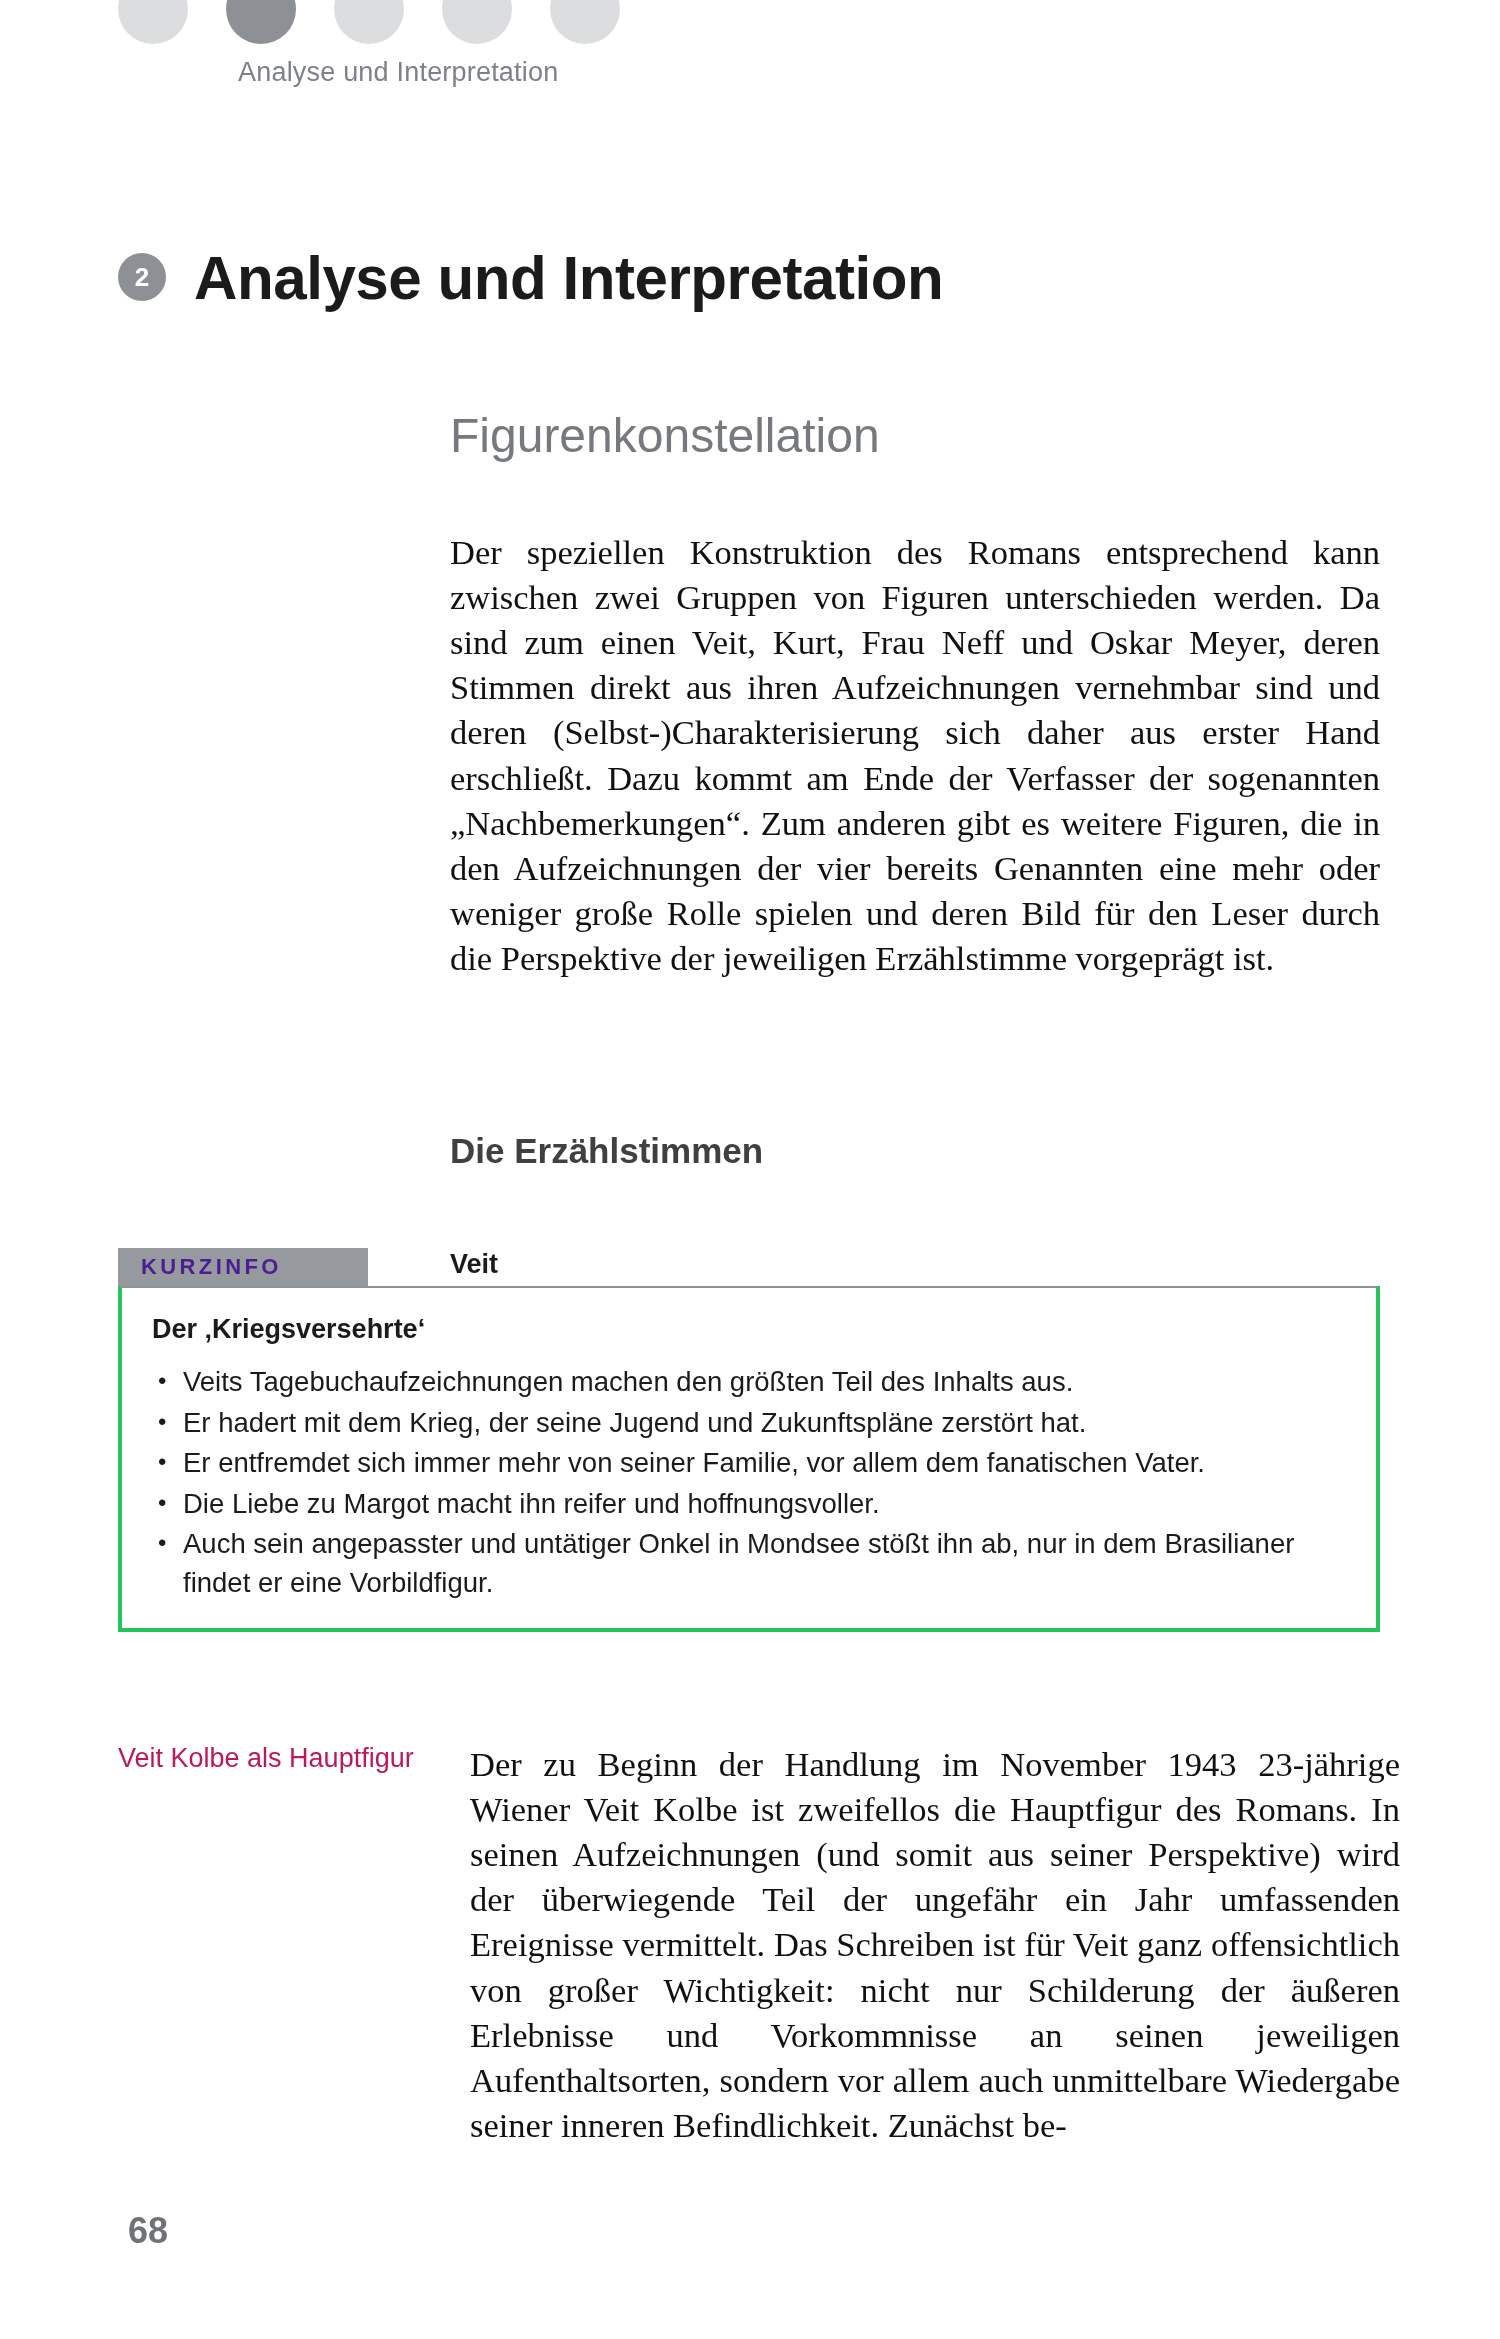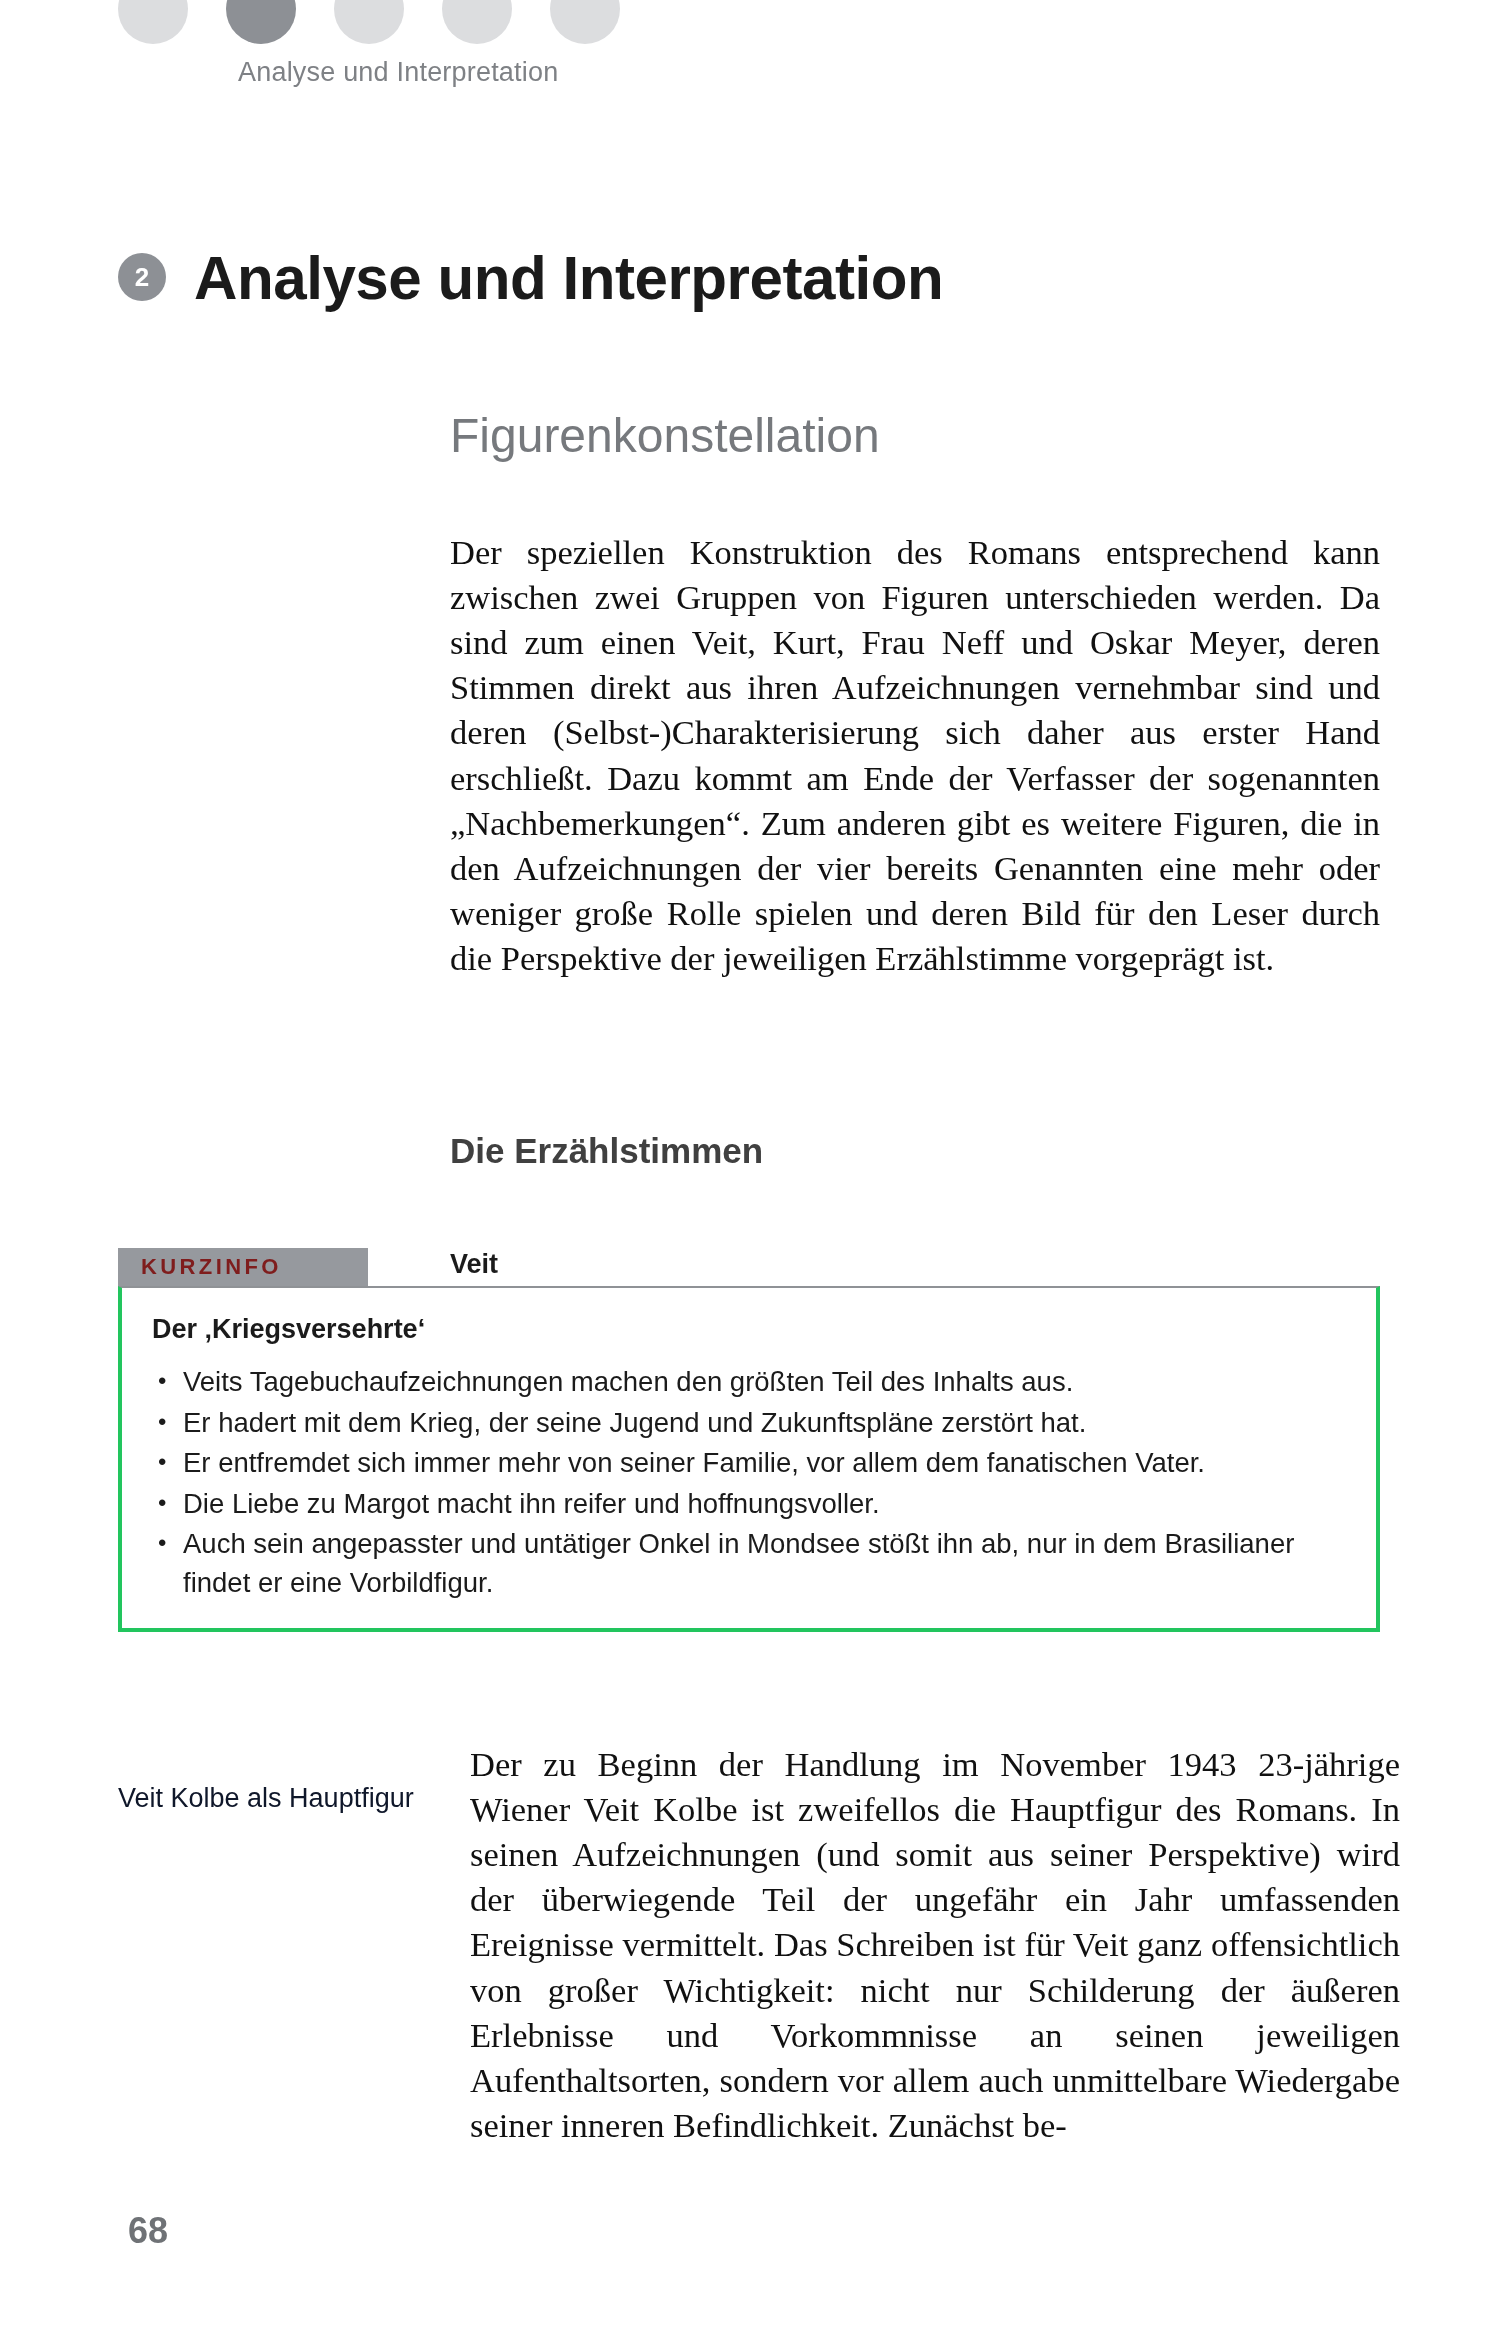--- a/index.html
+++ b/index.html
@@ -135,7 +135,7 @@
     width: 250px;
     height: 38px;
     background: #96999e;
-    color: #7f1d1d;
+    color: #4c1d95;
     font-size: 22px;
     font-weight: 700;
     letter-spacing: 3.4px;

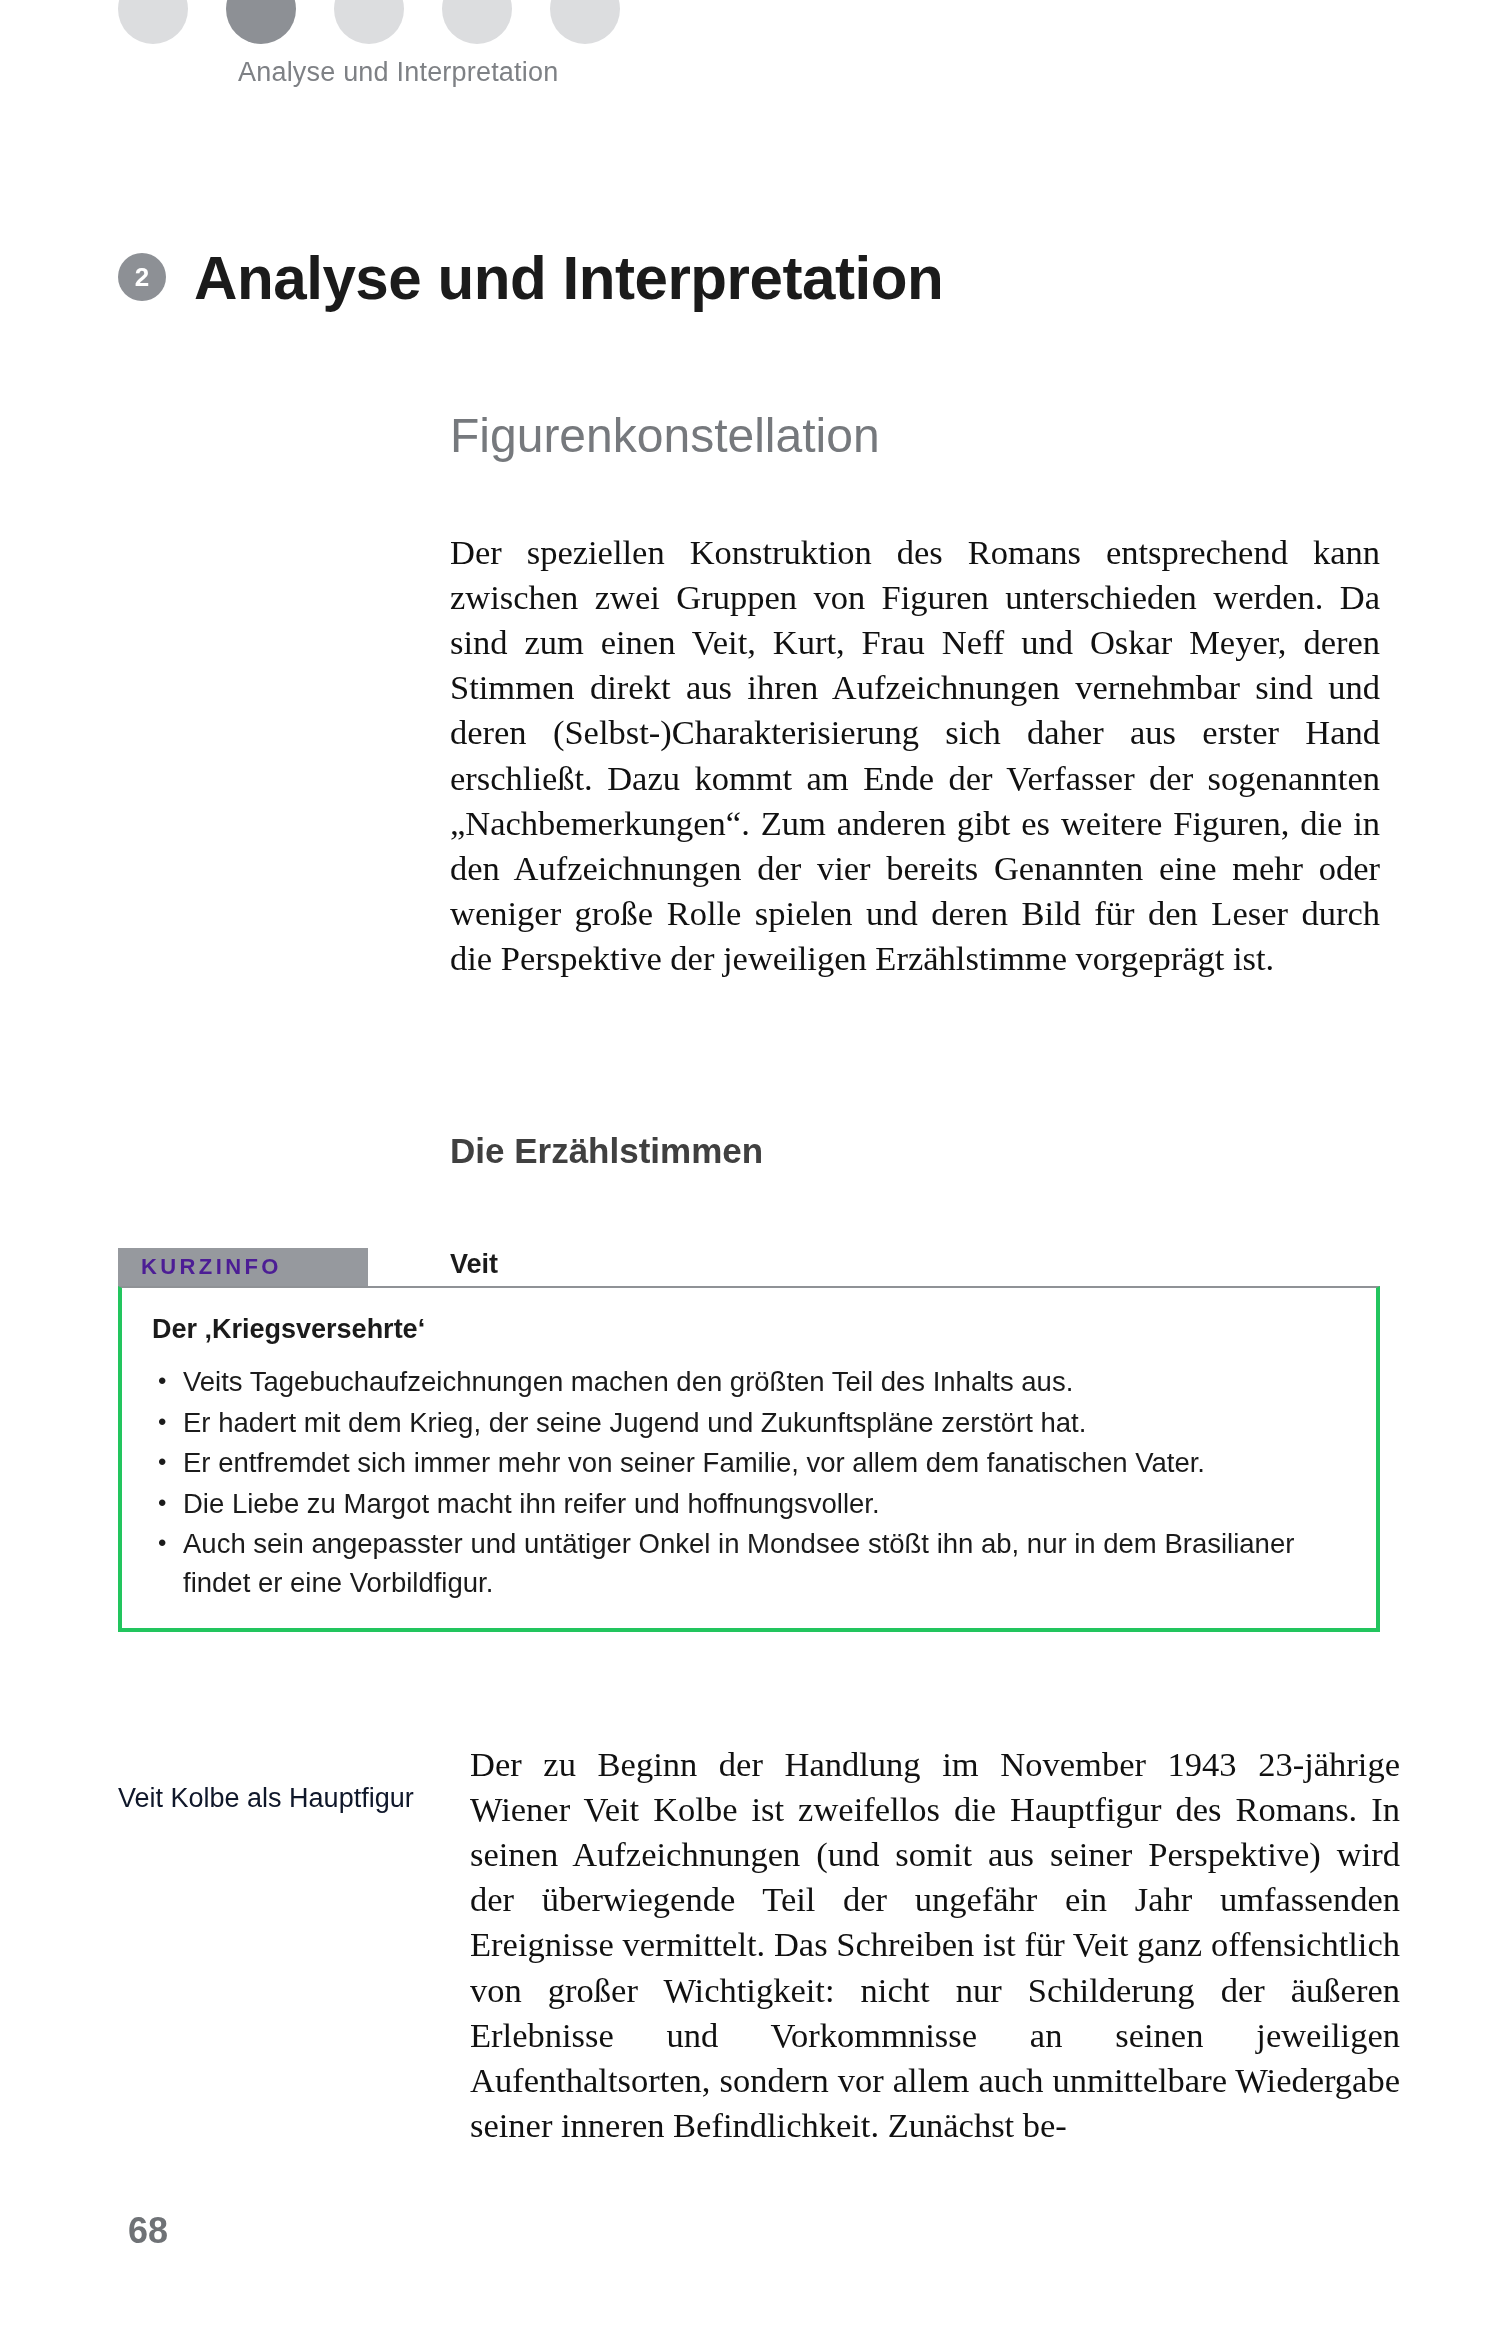--- a/index.html
+++ b/index.html
@@ -183,11 +183,11 @@
   #margin-note {
     position: absolute;
     left: 118px;
-    top: 1780px;
+    top: 1740px;
     width: 300px;
     font-size: 27px;
     line-height: 37px;
-    color: #0f172a;
+    color: #be185d;
     font-weight: 400;
   }
 

